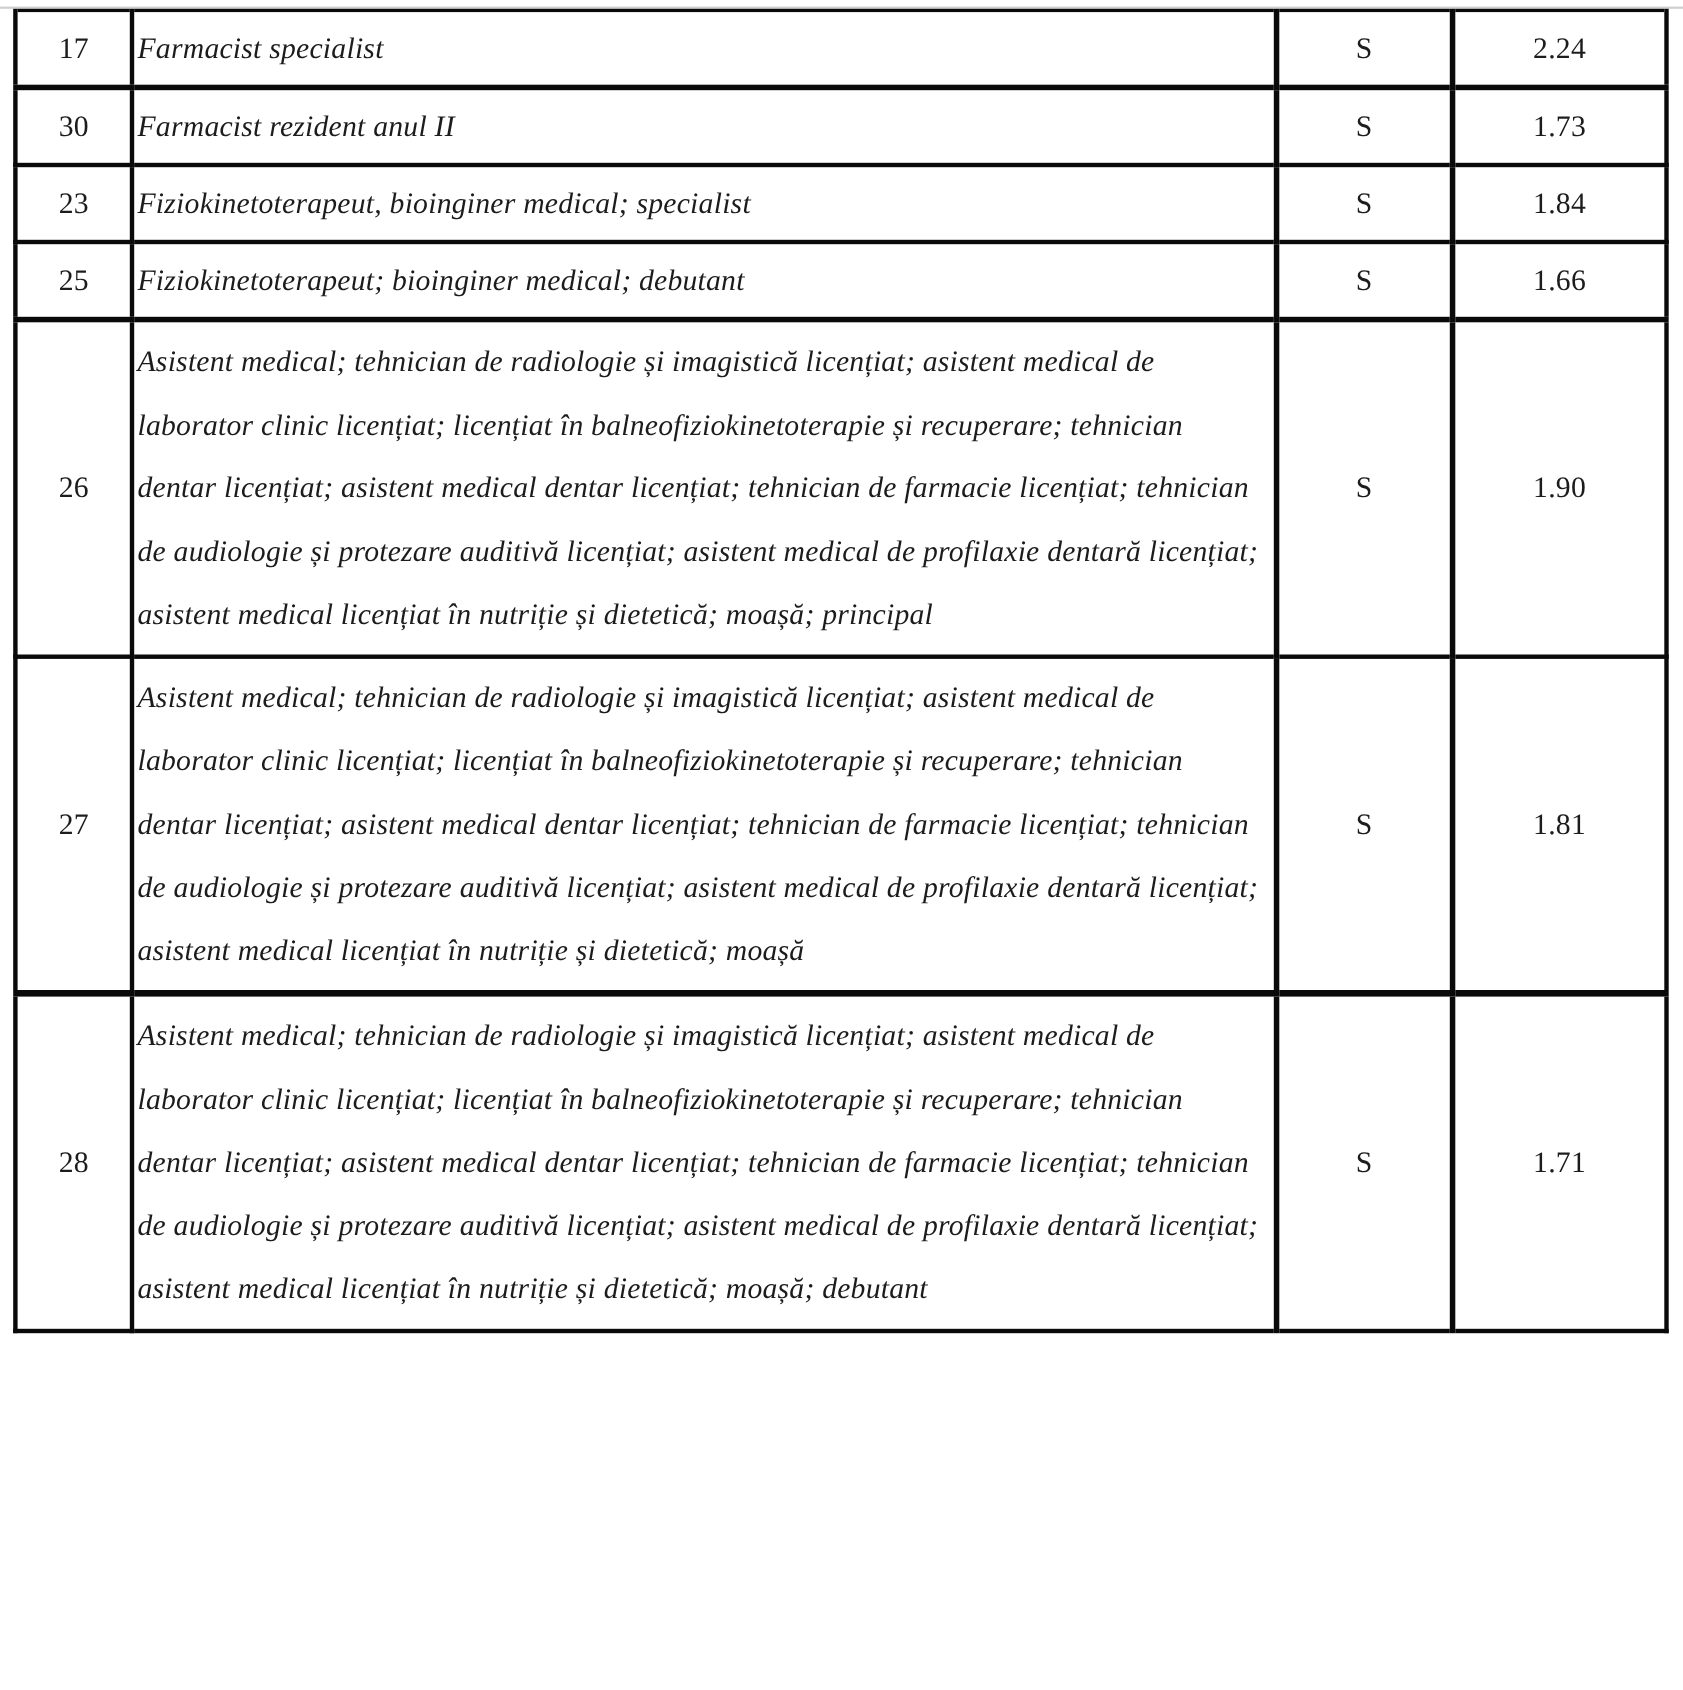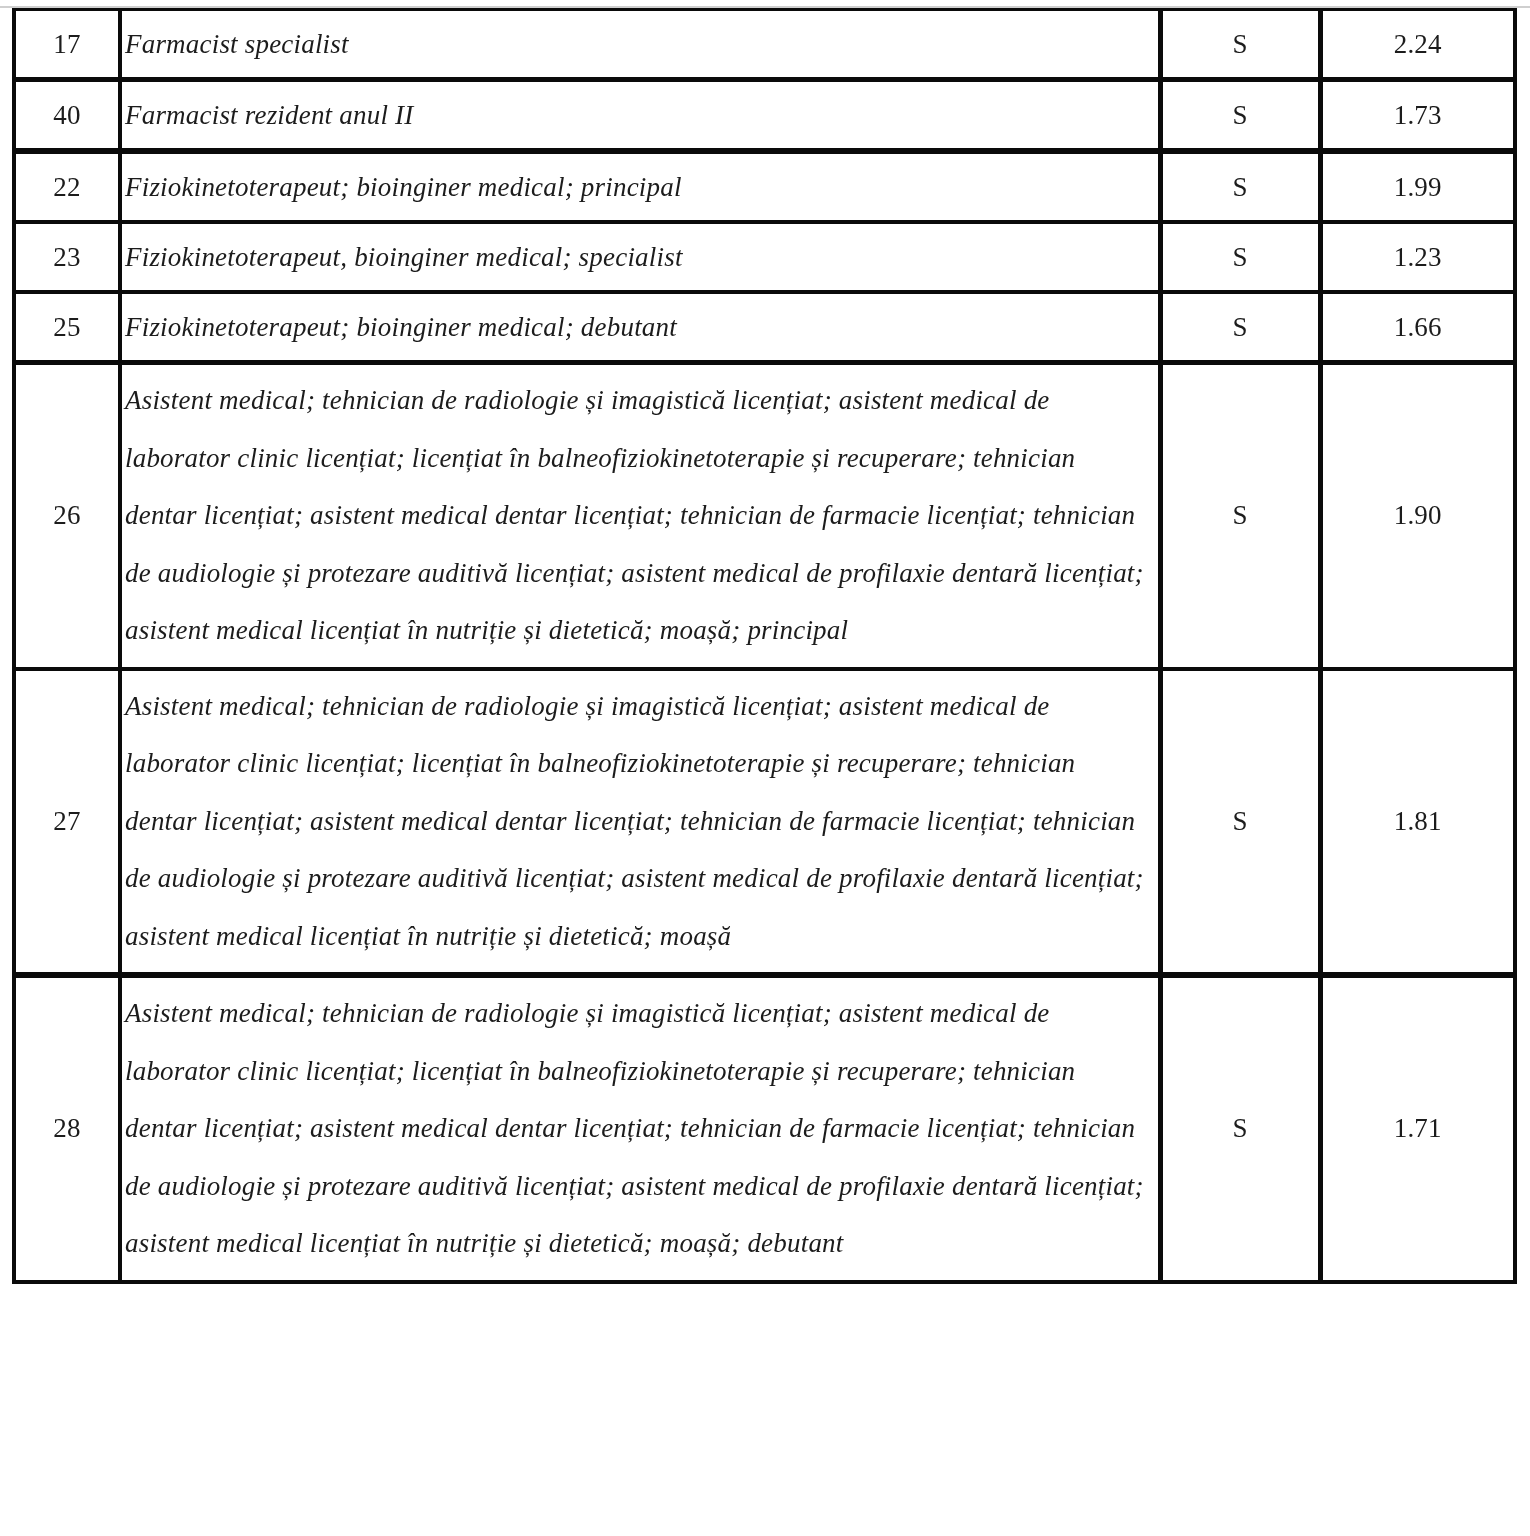--- a/index.html
+++ b/index.html
@@ -74,7 +74,7 @@
         <td class="coef">2.24</td>
       </tr>
       <tr class="r-simple bt5">
-        <td class="no">40</td>
+        <td class="no">30</td>
         <td class="title">Farmacist rezident anul II</td>
         <td class="lvl">S</td>
         <td class="coef">1.73</td>

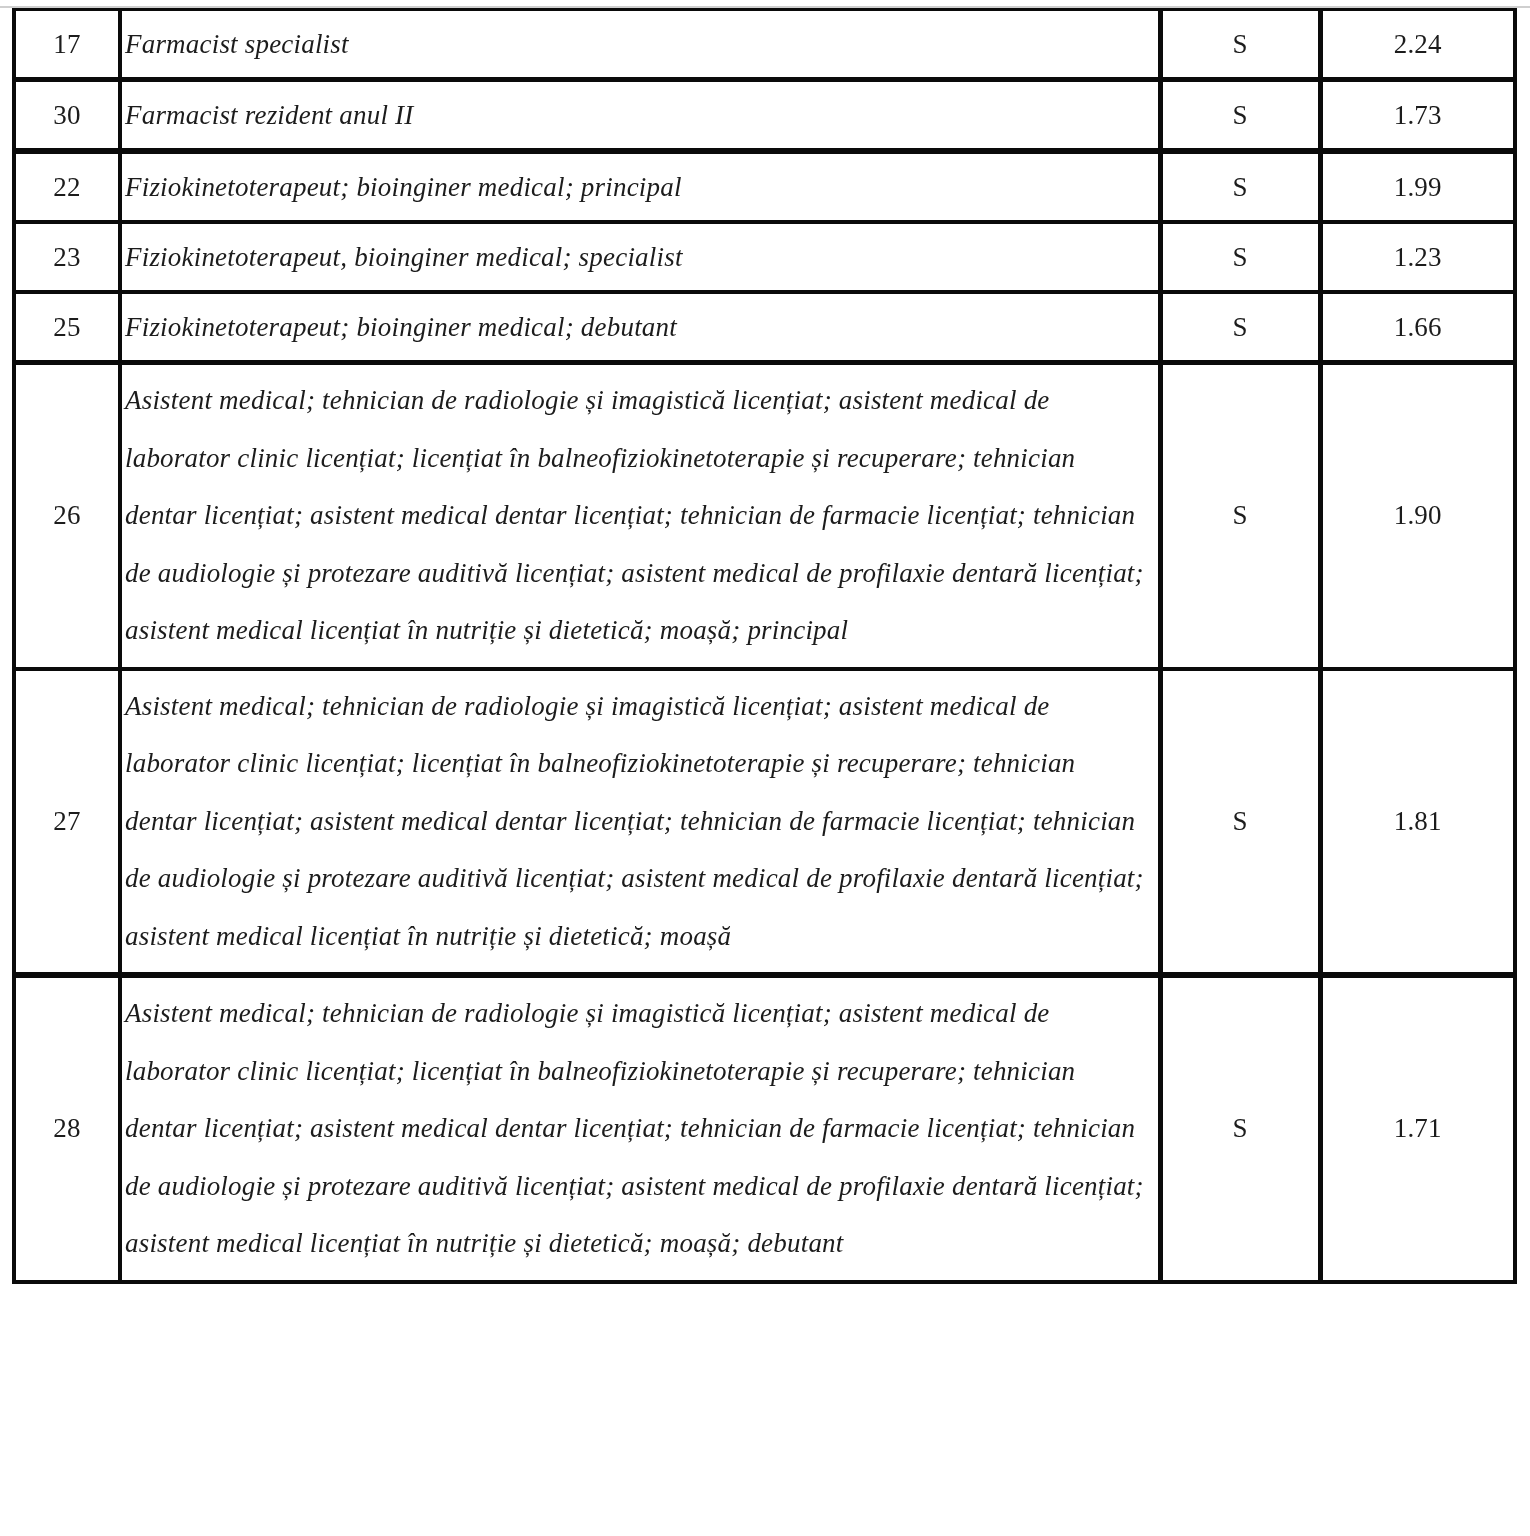--- a/index.html
+++ b/index.html
@@ -79,12 +79,6 @@
         <td class="lvl">S</td>
         <td class="coef">1.73</td>
       </tr>
-      <tr class="r-simple bt6">
-        <td class="no">22</td>
-        <td class="title">Fiziokinetoterapeut; bioinginer medical; principal</td>
-        <td class="lvl">S</td>
-        <td class="coef">1.99</td>
-      </tr>
       <tr class="r-simple bt4">
         <td class="no">23</td>
         <td class="title">Fiziokinetoterapeut, bioinginer medical; specialist</td>

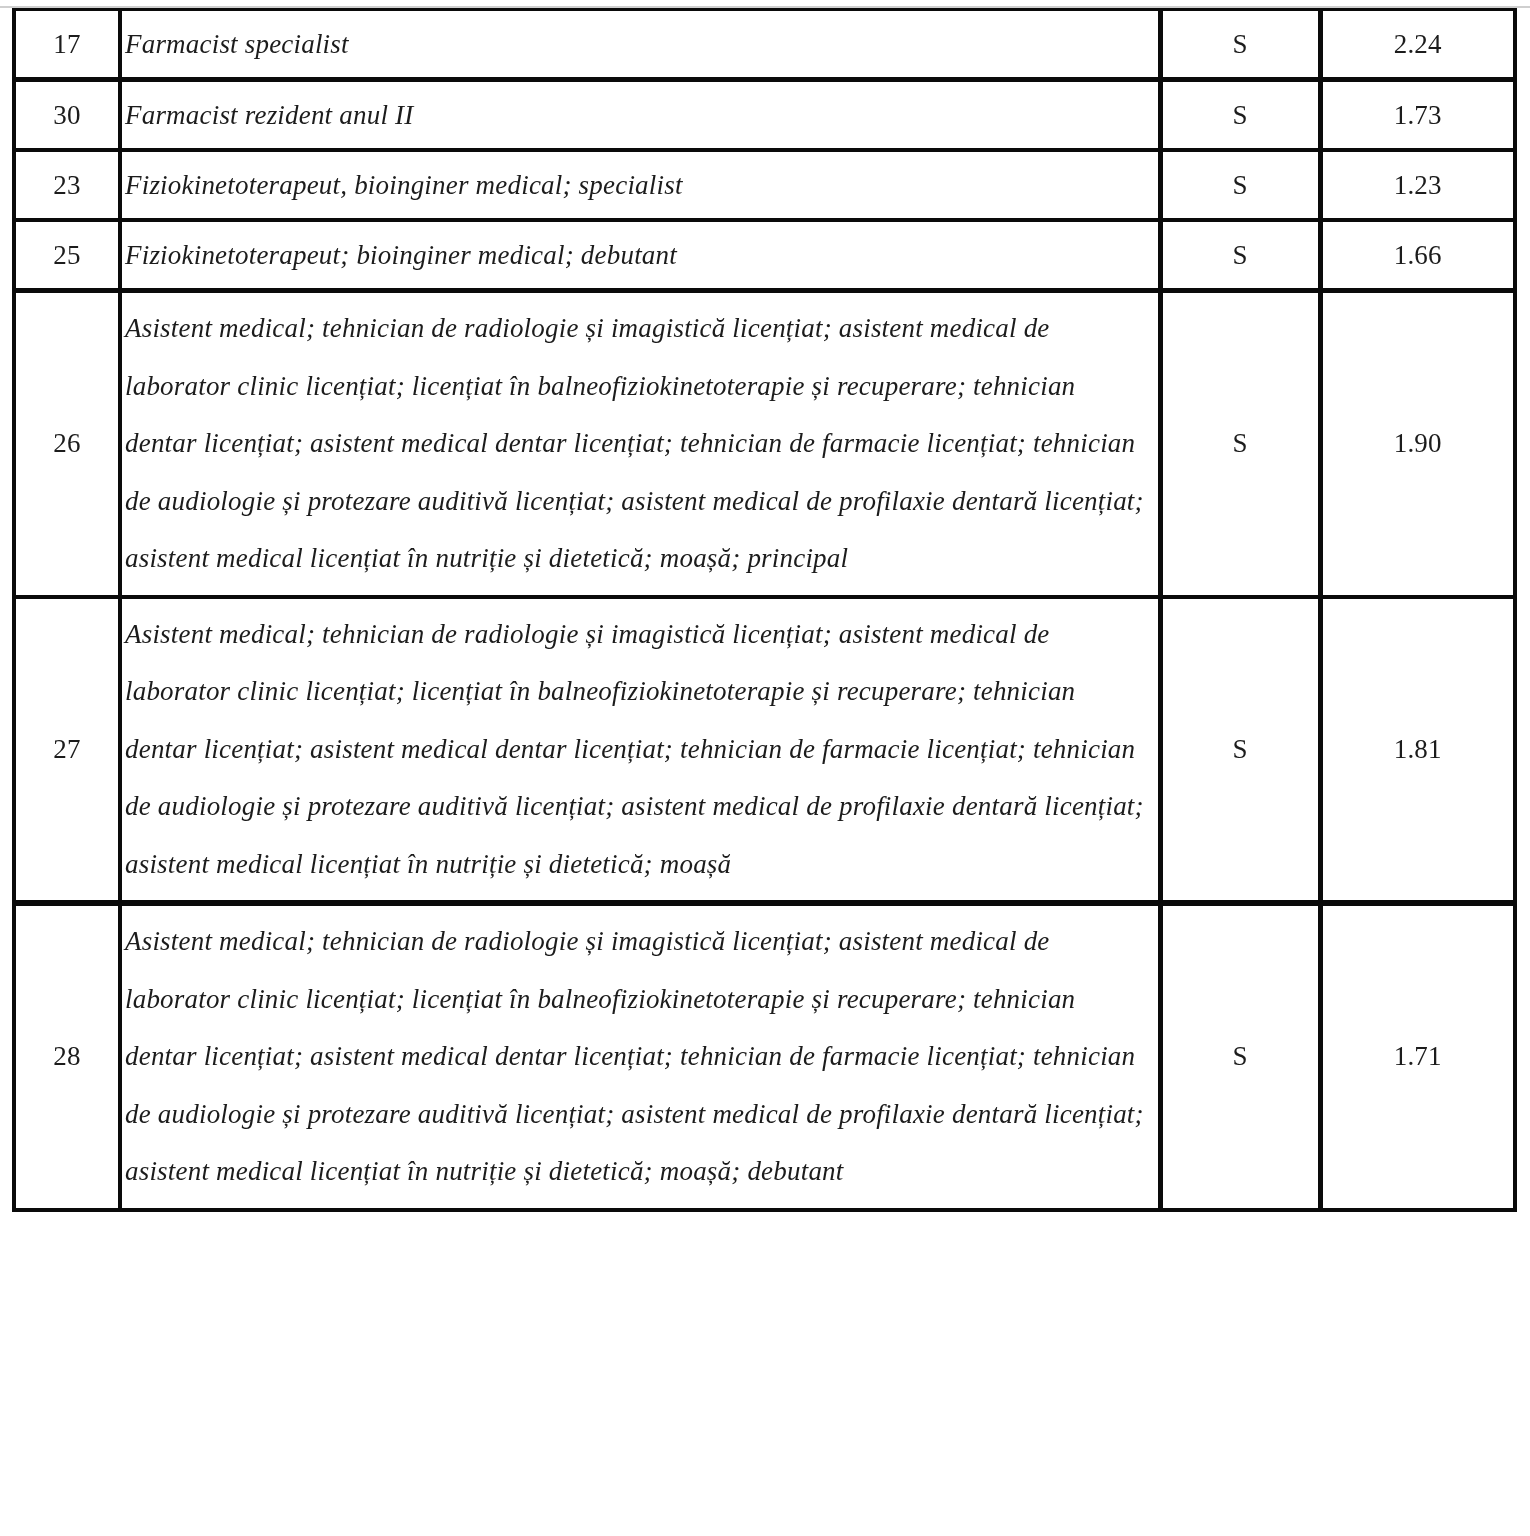--- a/index.html
+++ b/index.html
@@ -83,7 +83,7 @@
         <td class="no">23</td>
         <td class="title">Fiziokinetoterapeut, bioinginer medical; specialist</td>
         <td class="lvl">S</td>
-        <td class="coef">1.23</td>
+        <td class="coef">1.84</td>
       </tr>
       <tr class="r-simple bt3">
         <td class="no">25</td>

